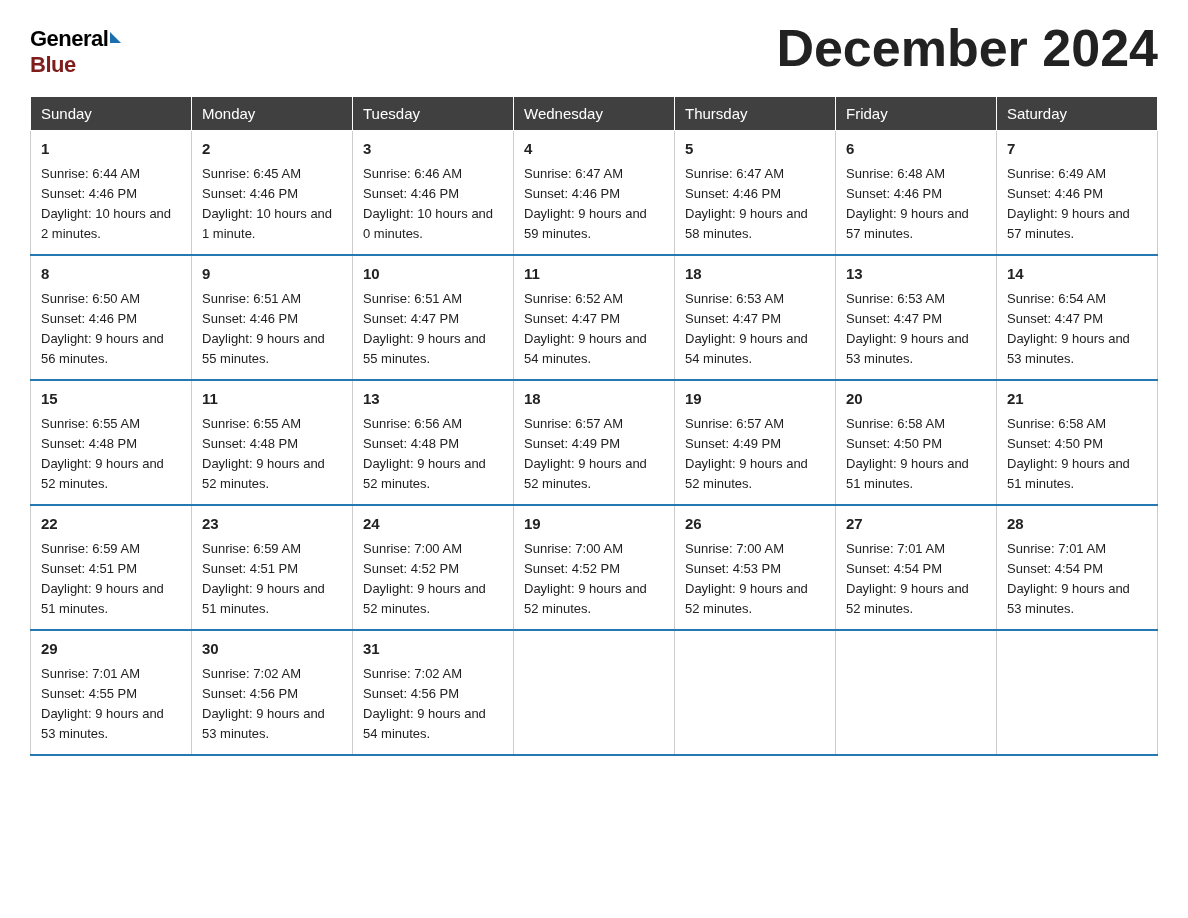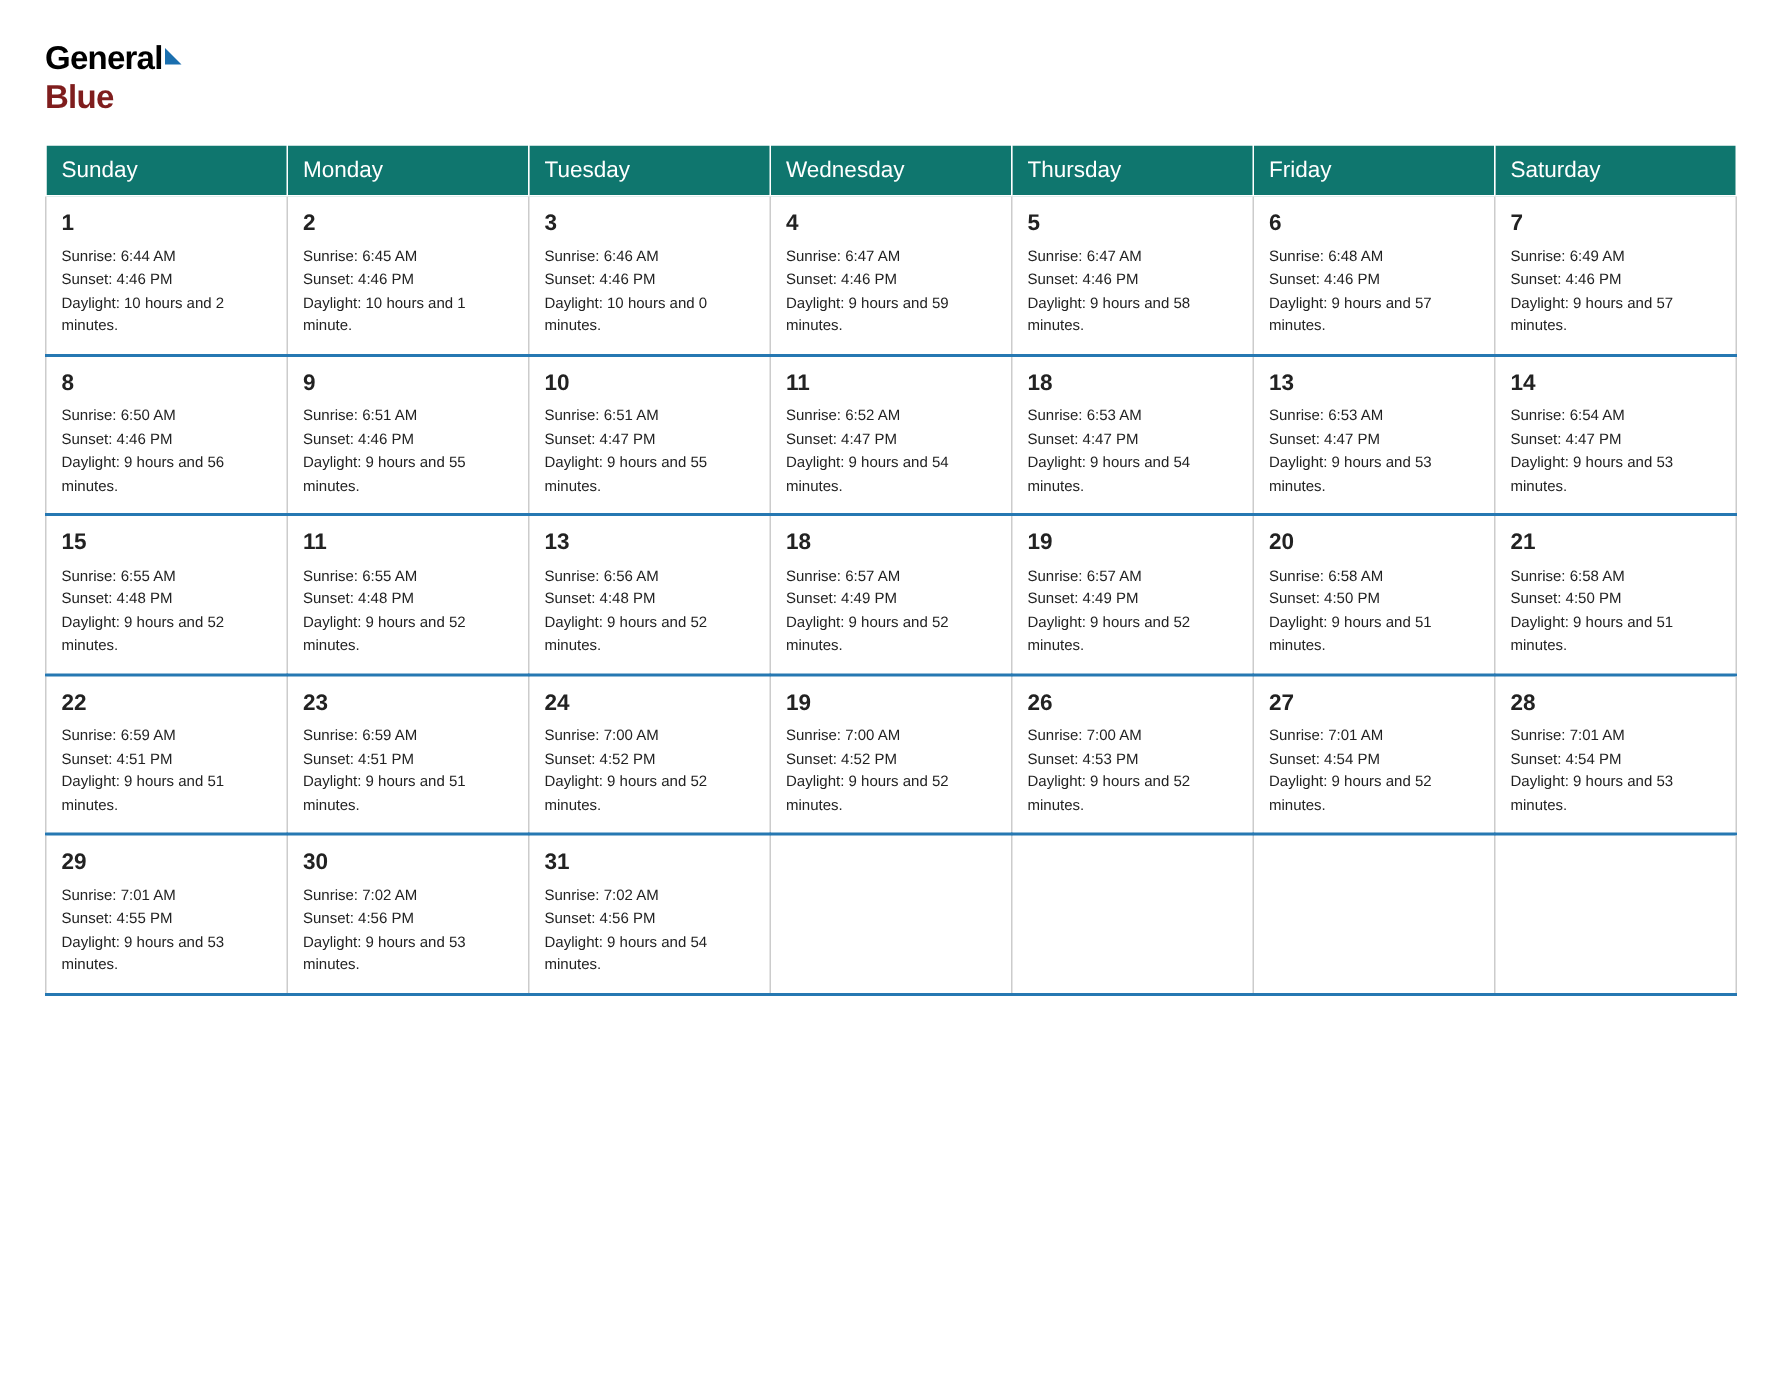--- a/index.html
+++ b/index.html
@@ -125,6 +125,7 @@
     </div>
   </div>
   <div class="title-block">
+    <div class="title-month">December 2024</div>
   </div>
 </div>
 

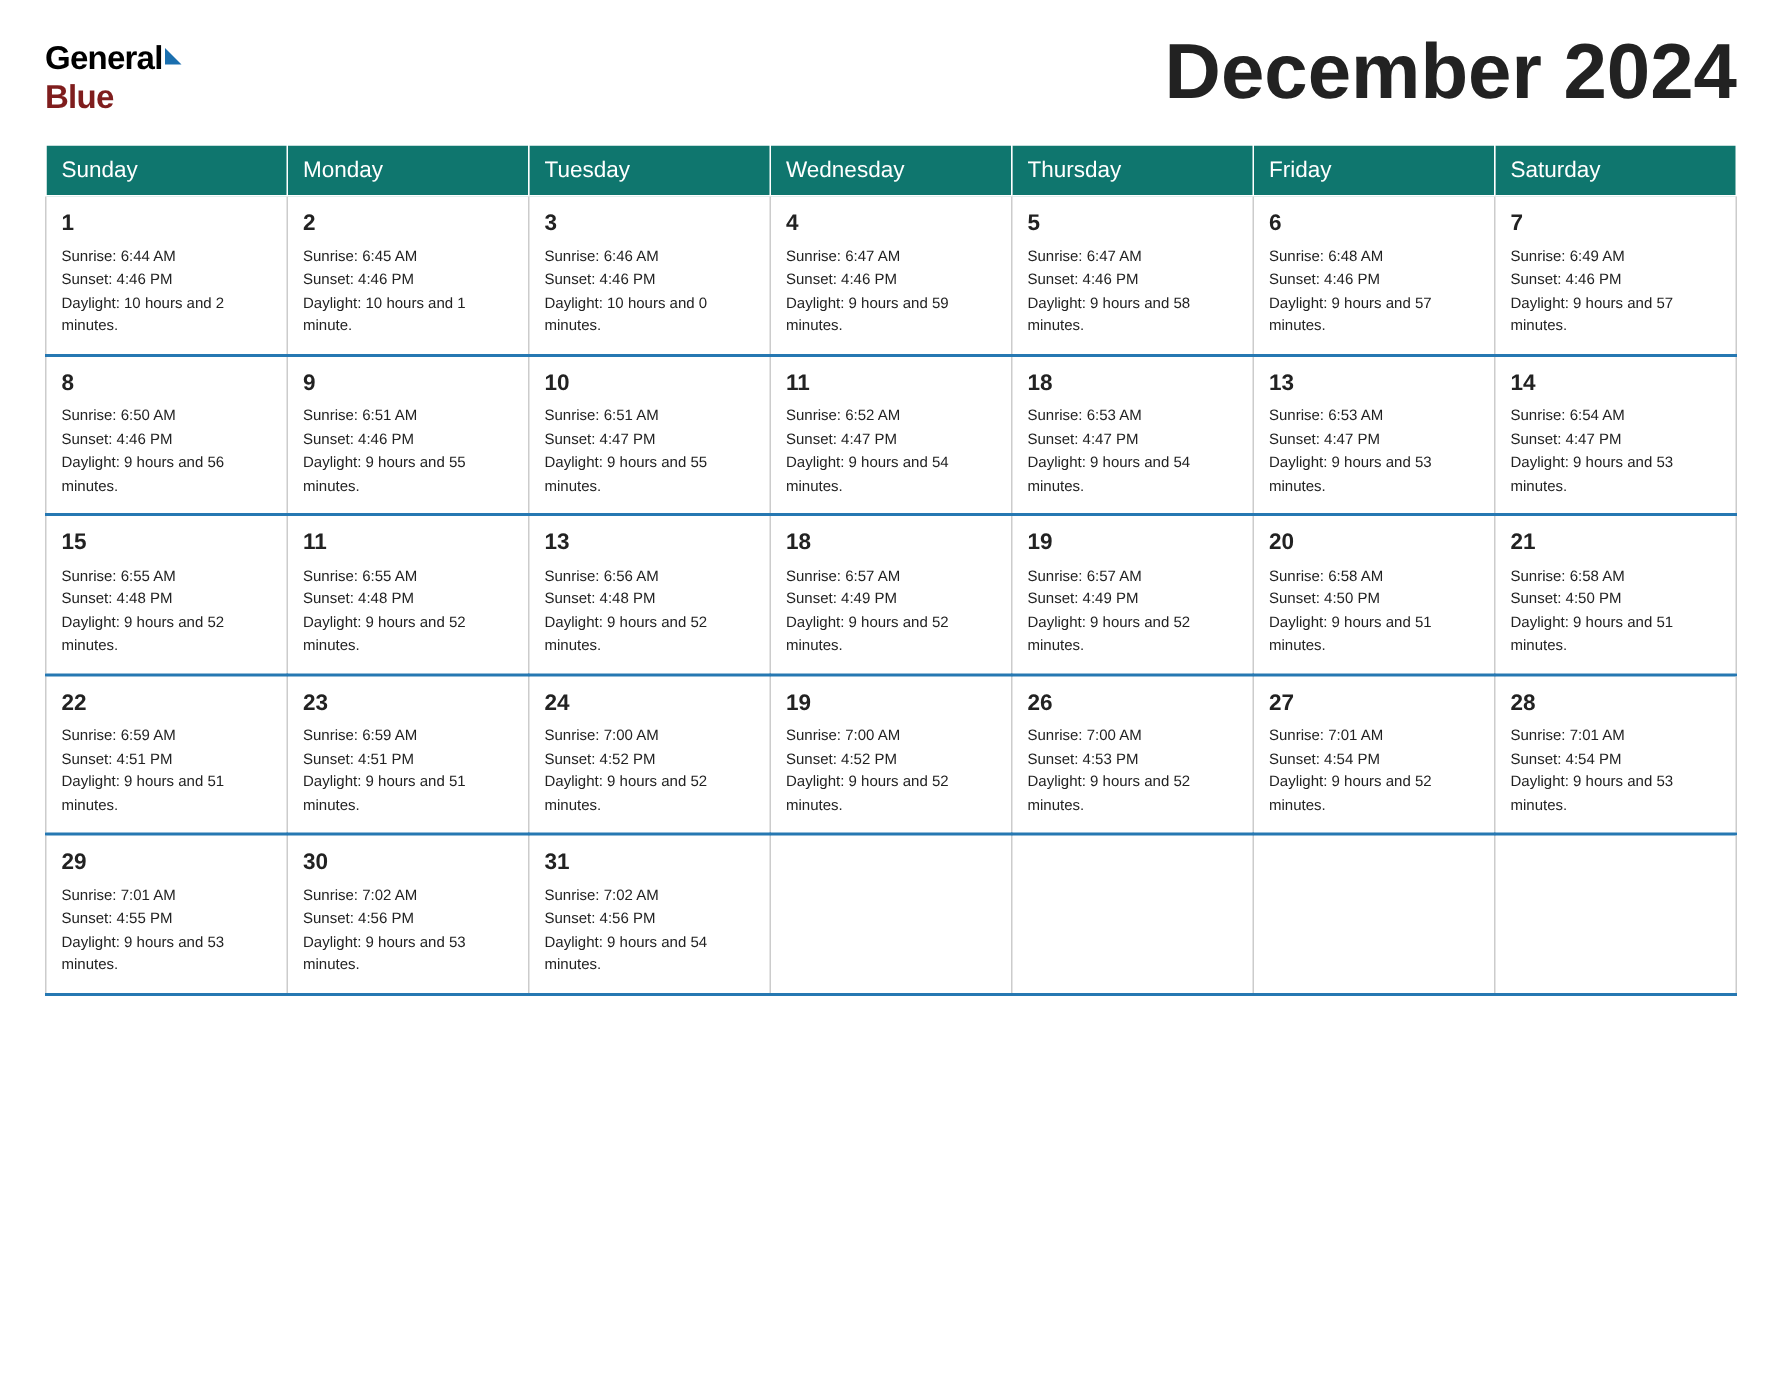--- a/index.html
+++ b/index.html
@@ -71,7 +71,7 @@
       table-layout: fixed;
     }
     thead tr th {
-      background-color: #0f766e;
+      background-color: #404040;
       color: #fff;
       font-size: 15px;
       font-weight: normal;

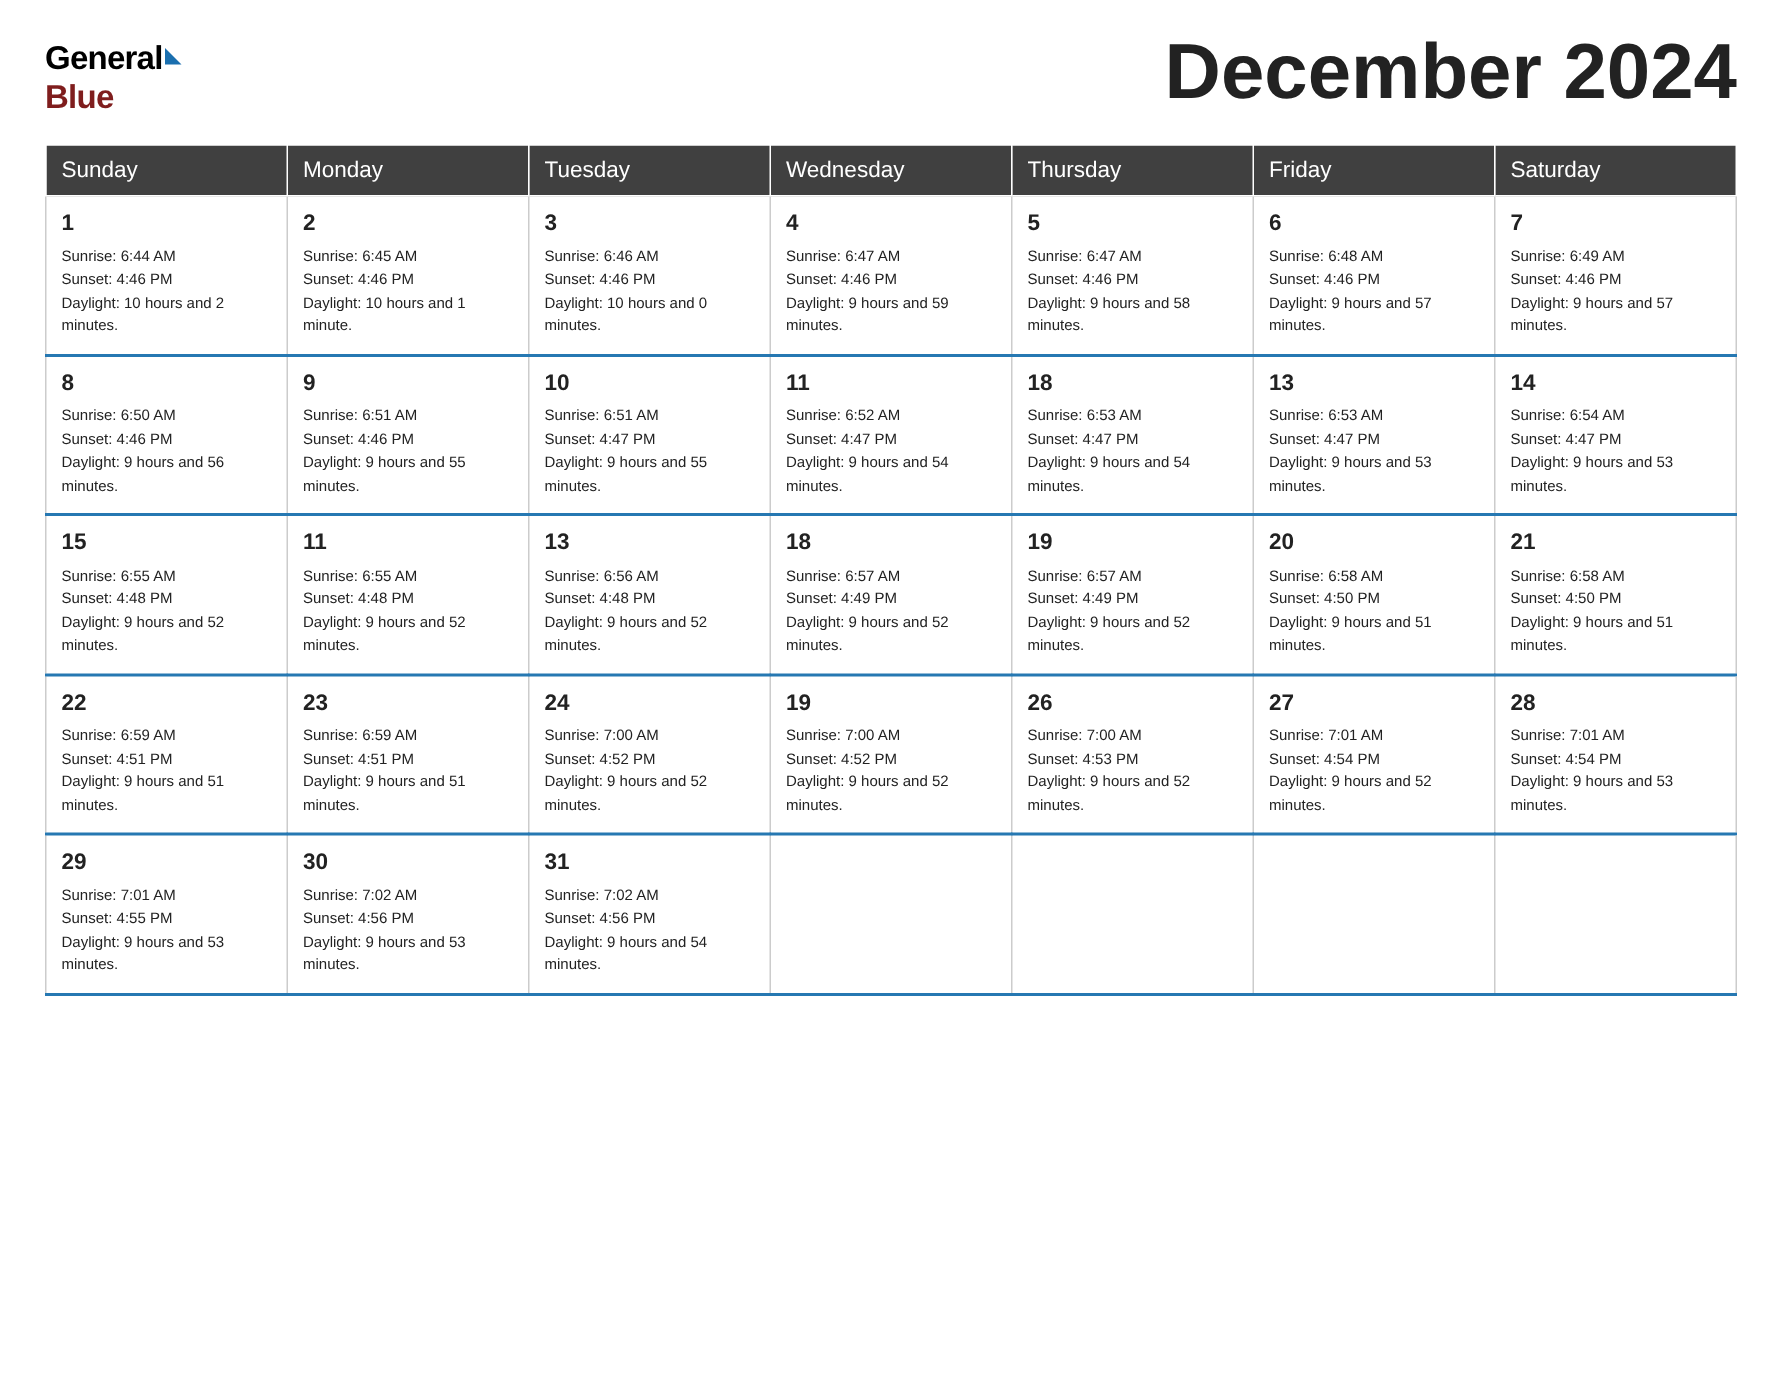--- a/index.html
+++ b/index.html
@@ -99,7 +99,7 @@
       display: block;
     }
     .day-info {
-      font-size: 10px;
+      font-size: 13px;
       line-height: 1.55;
     }
     tbody tr:nth-child(odd) td {

